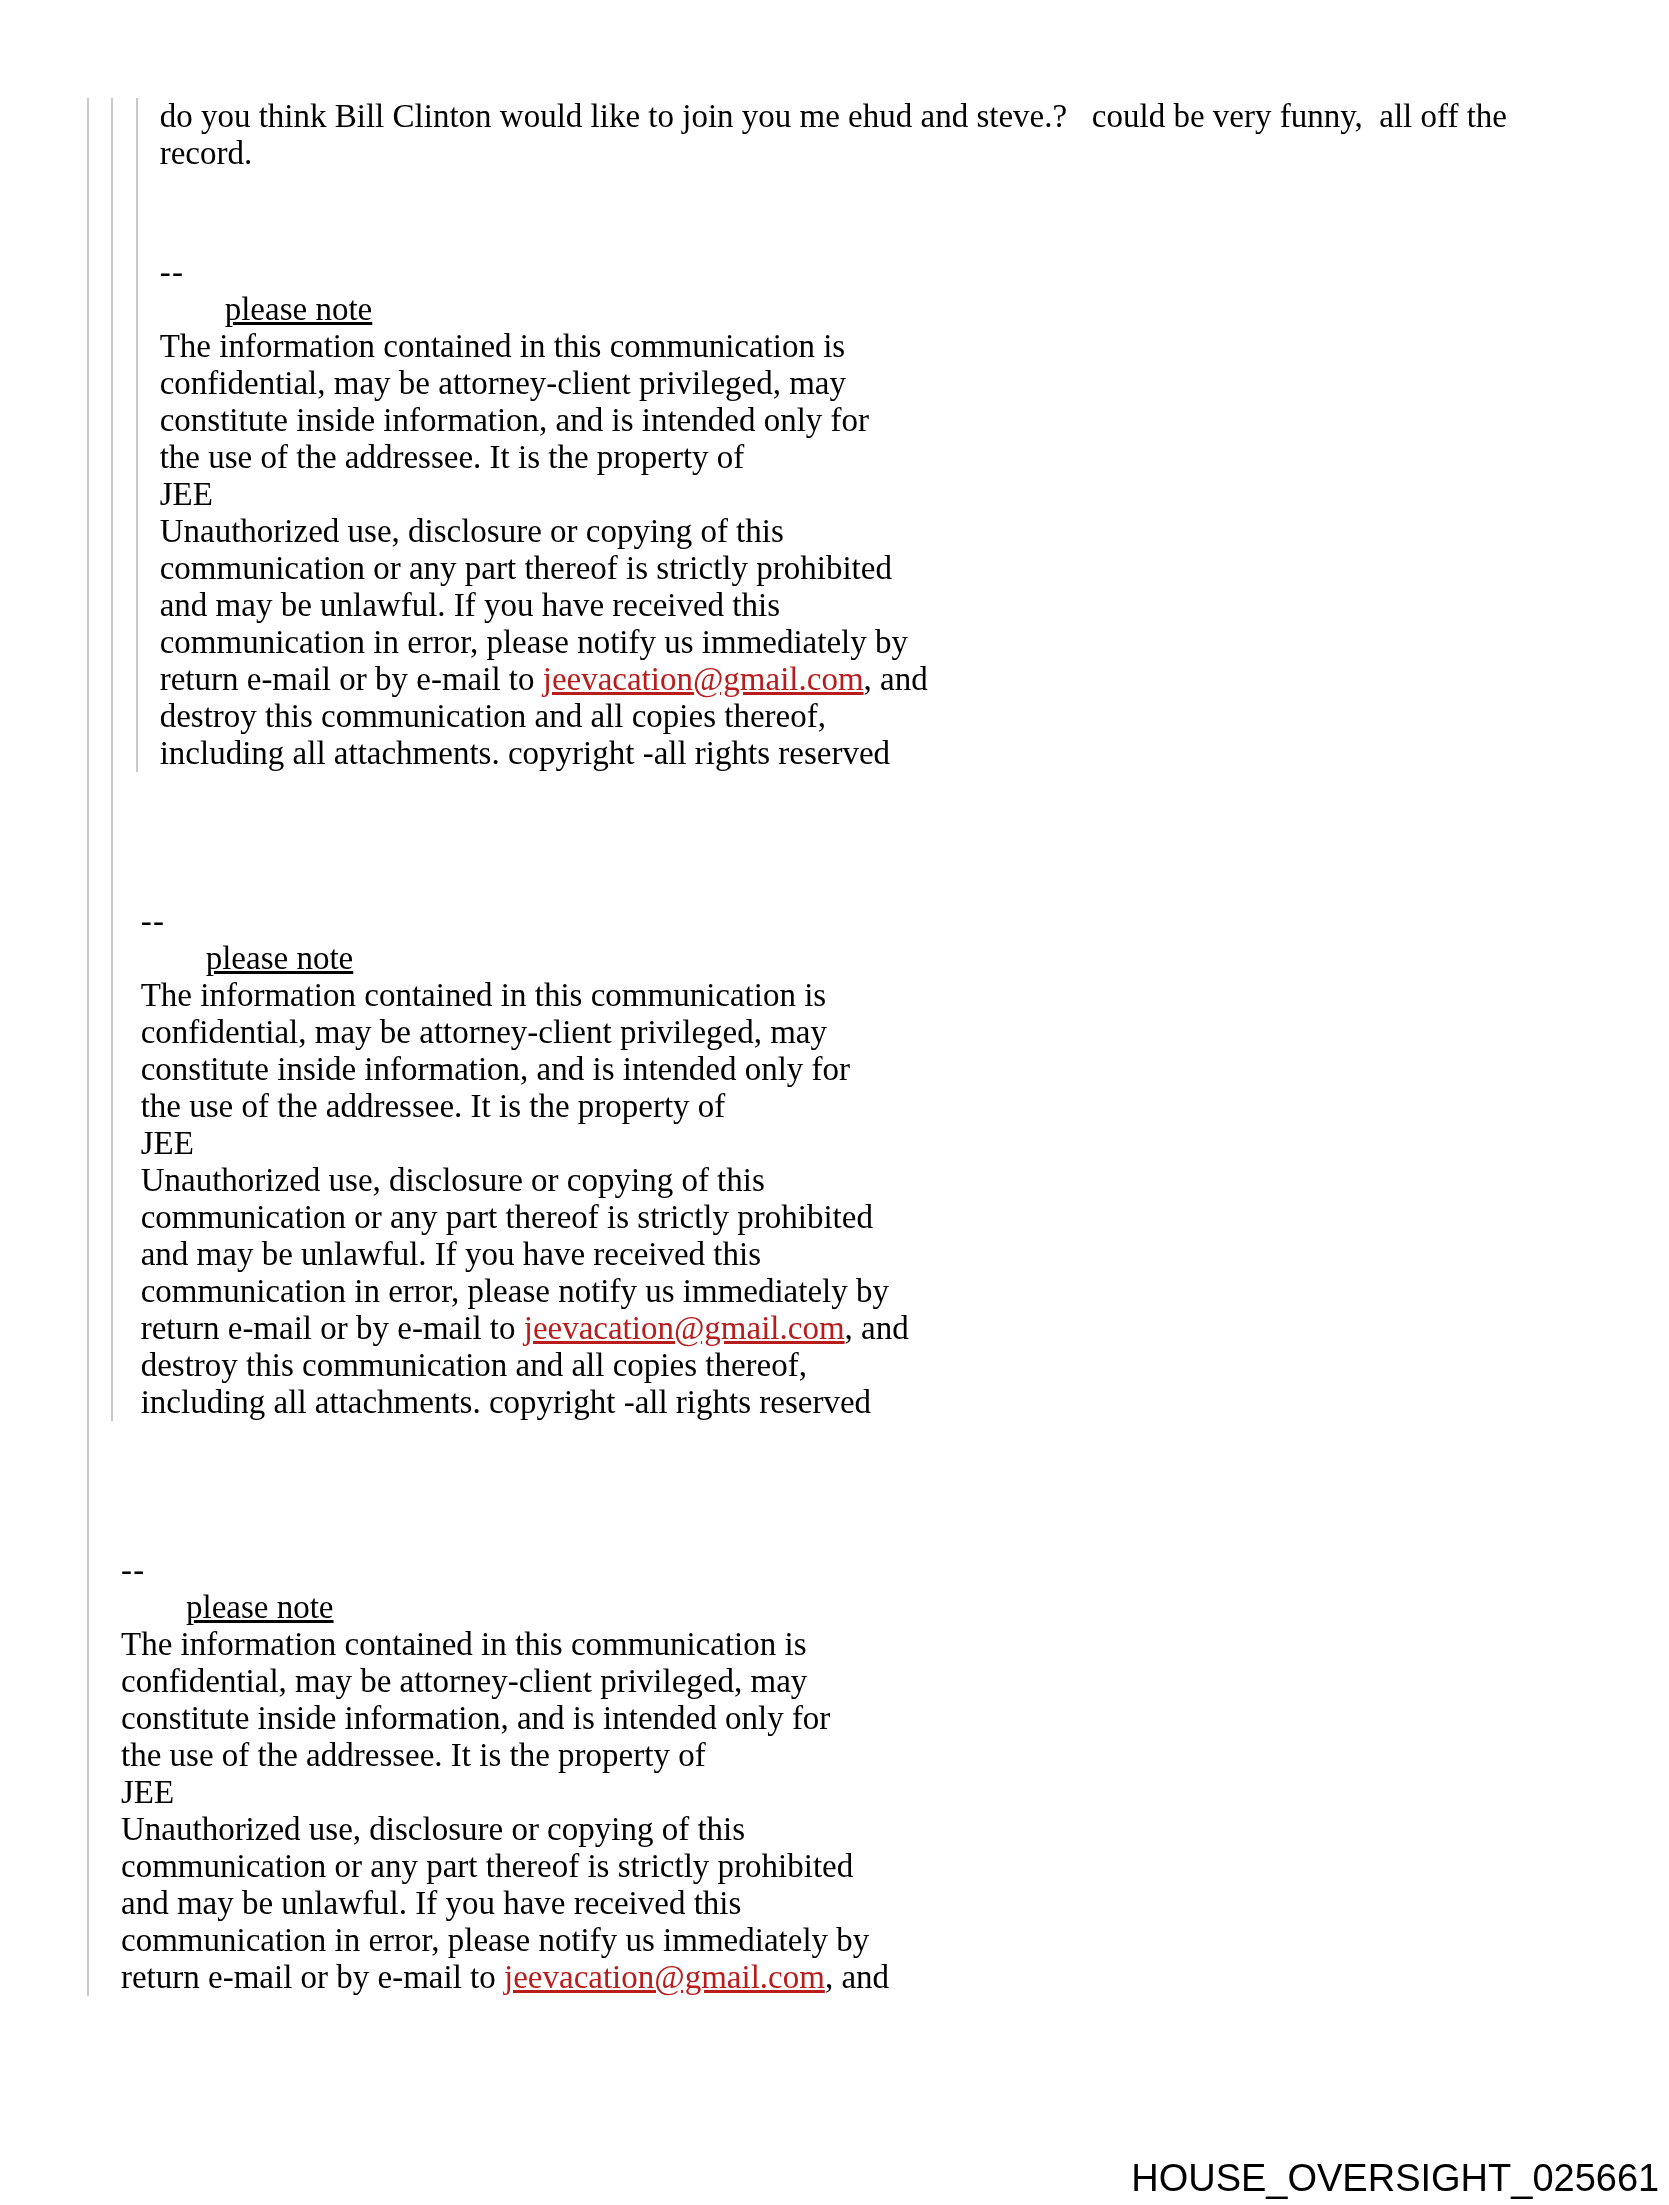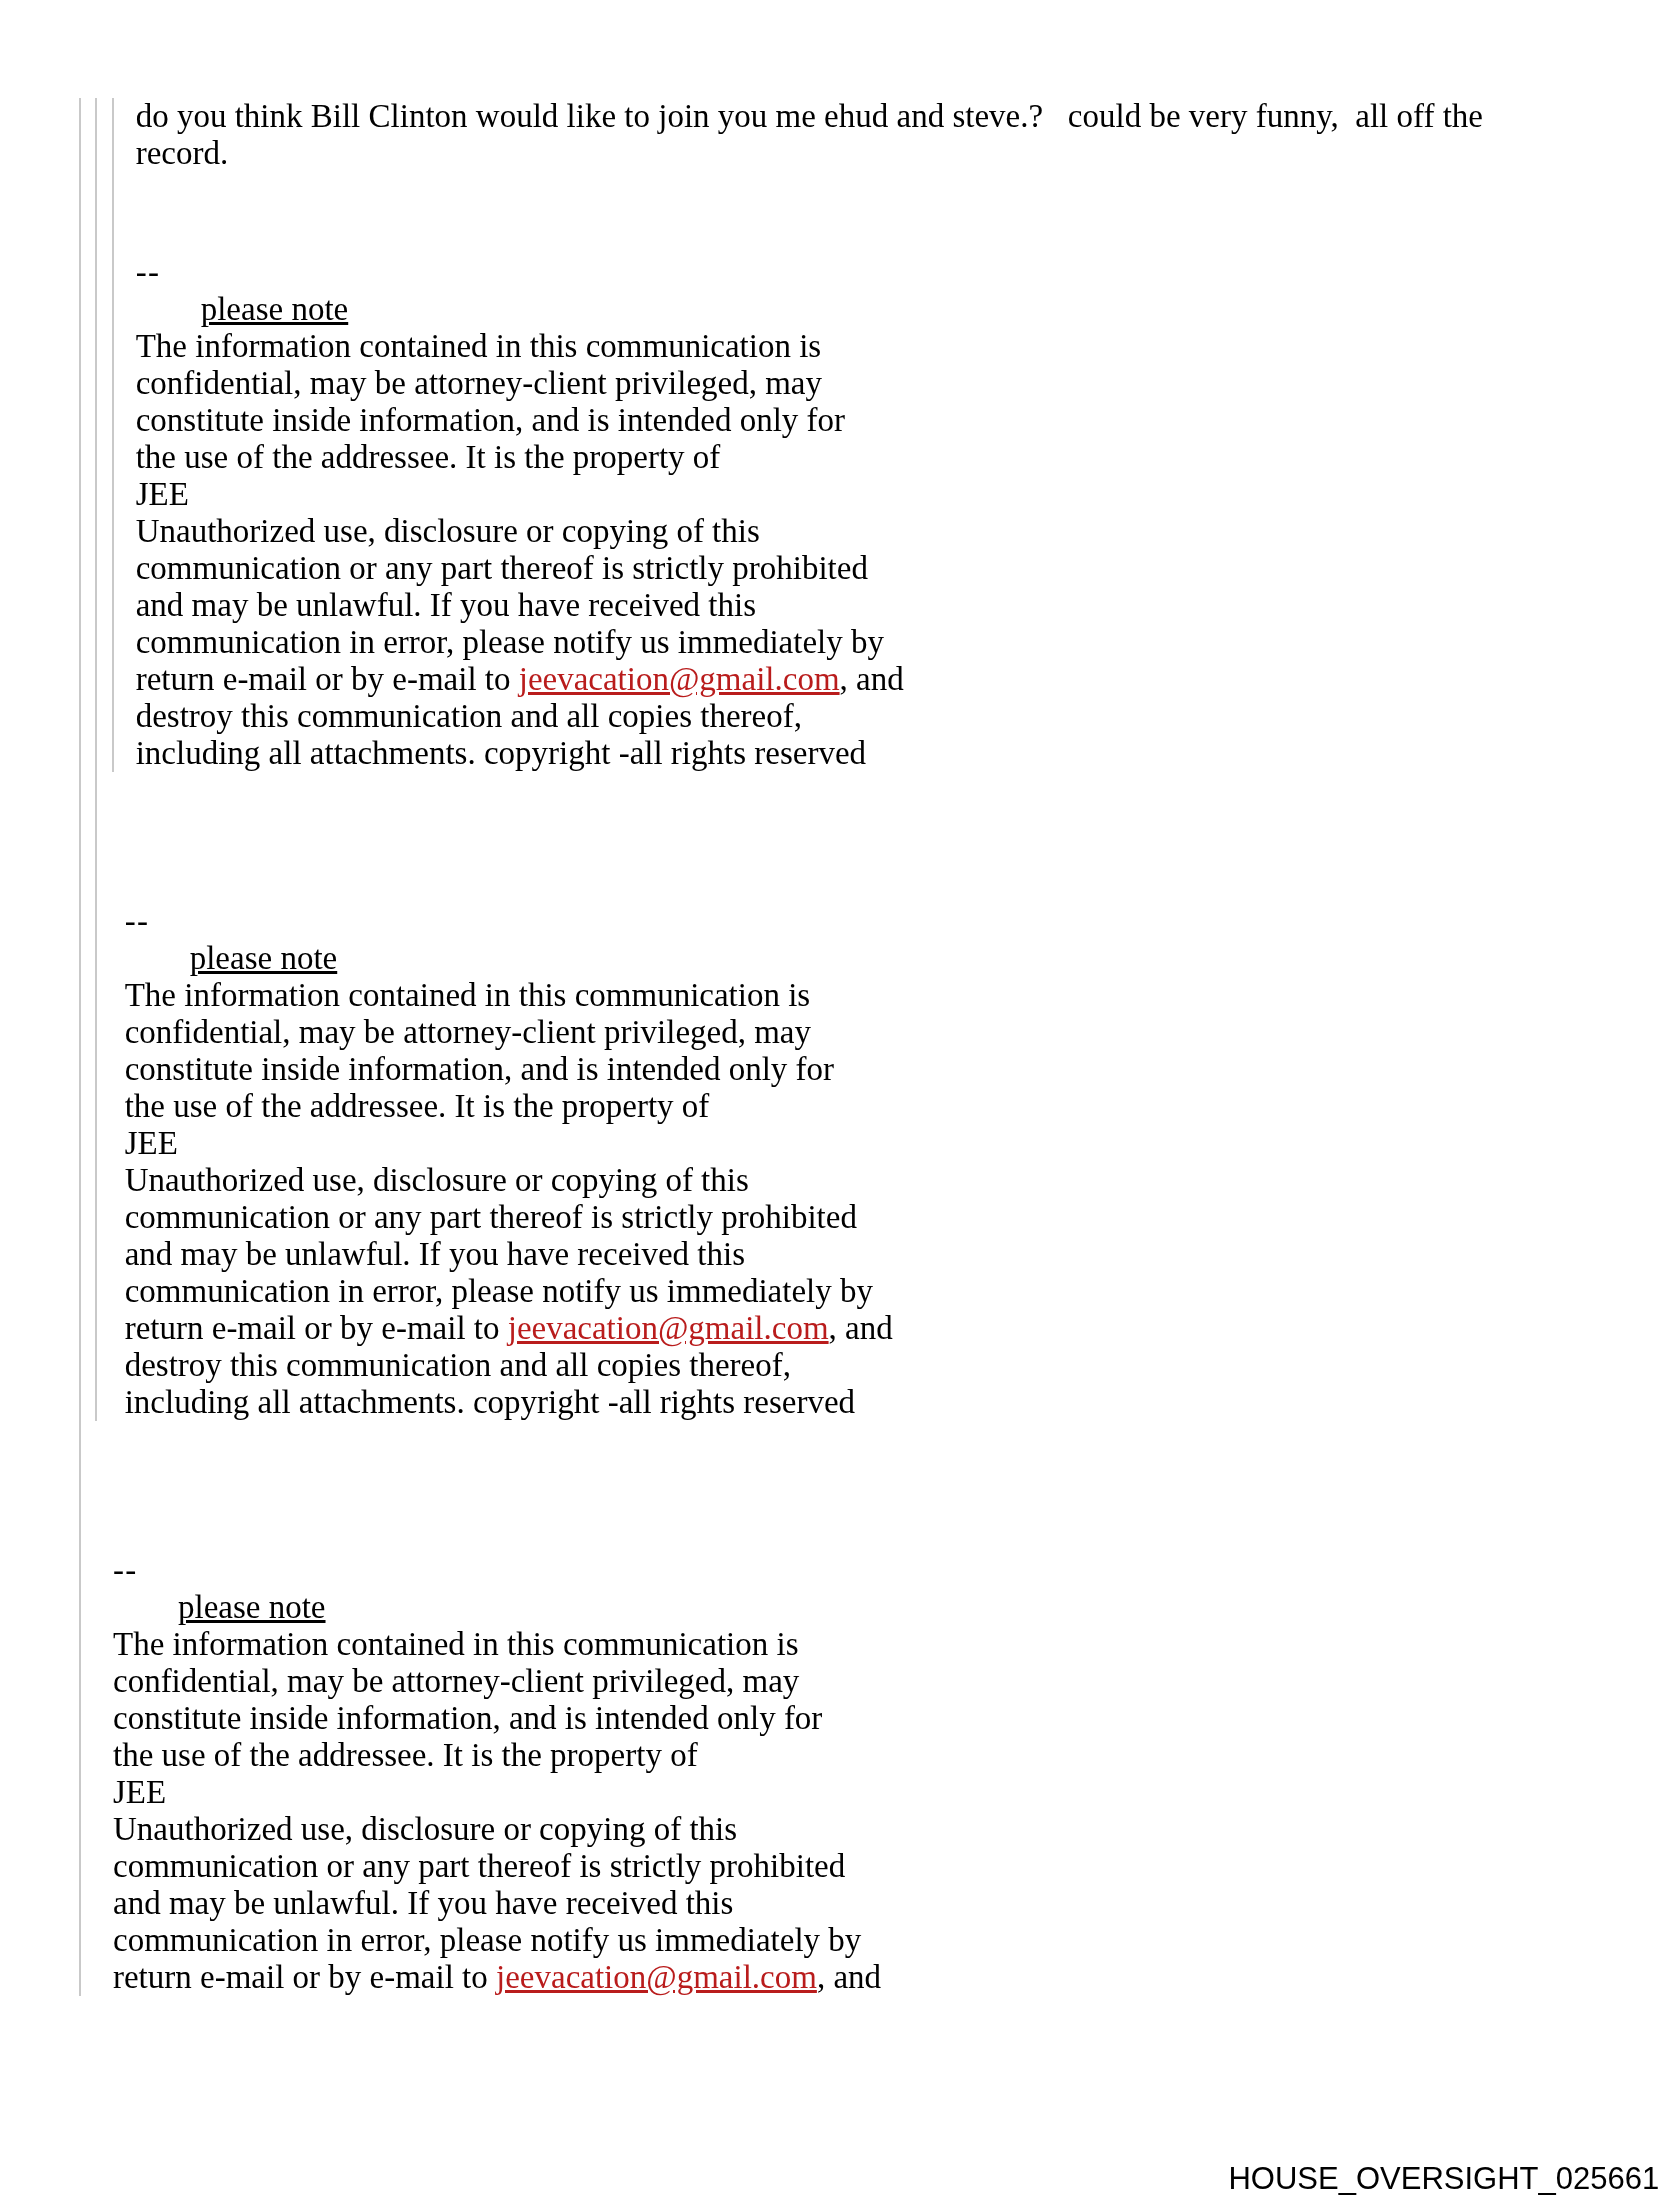--- a/index.html
+++ b/index.html
@@ -26,6 +26,7 @@
   }
   .quote {
     border-left: 2.6px solid #c9c9c9;
+    margin-left: 8px;
   }
   .lvl1 { padding-left: 13.7px; }
   .lvl2 { padding-left: 15px; }

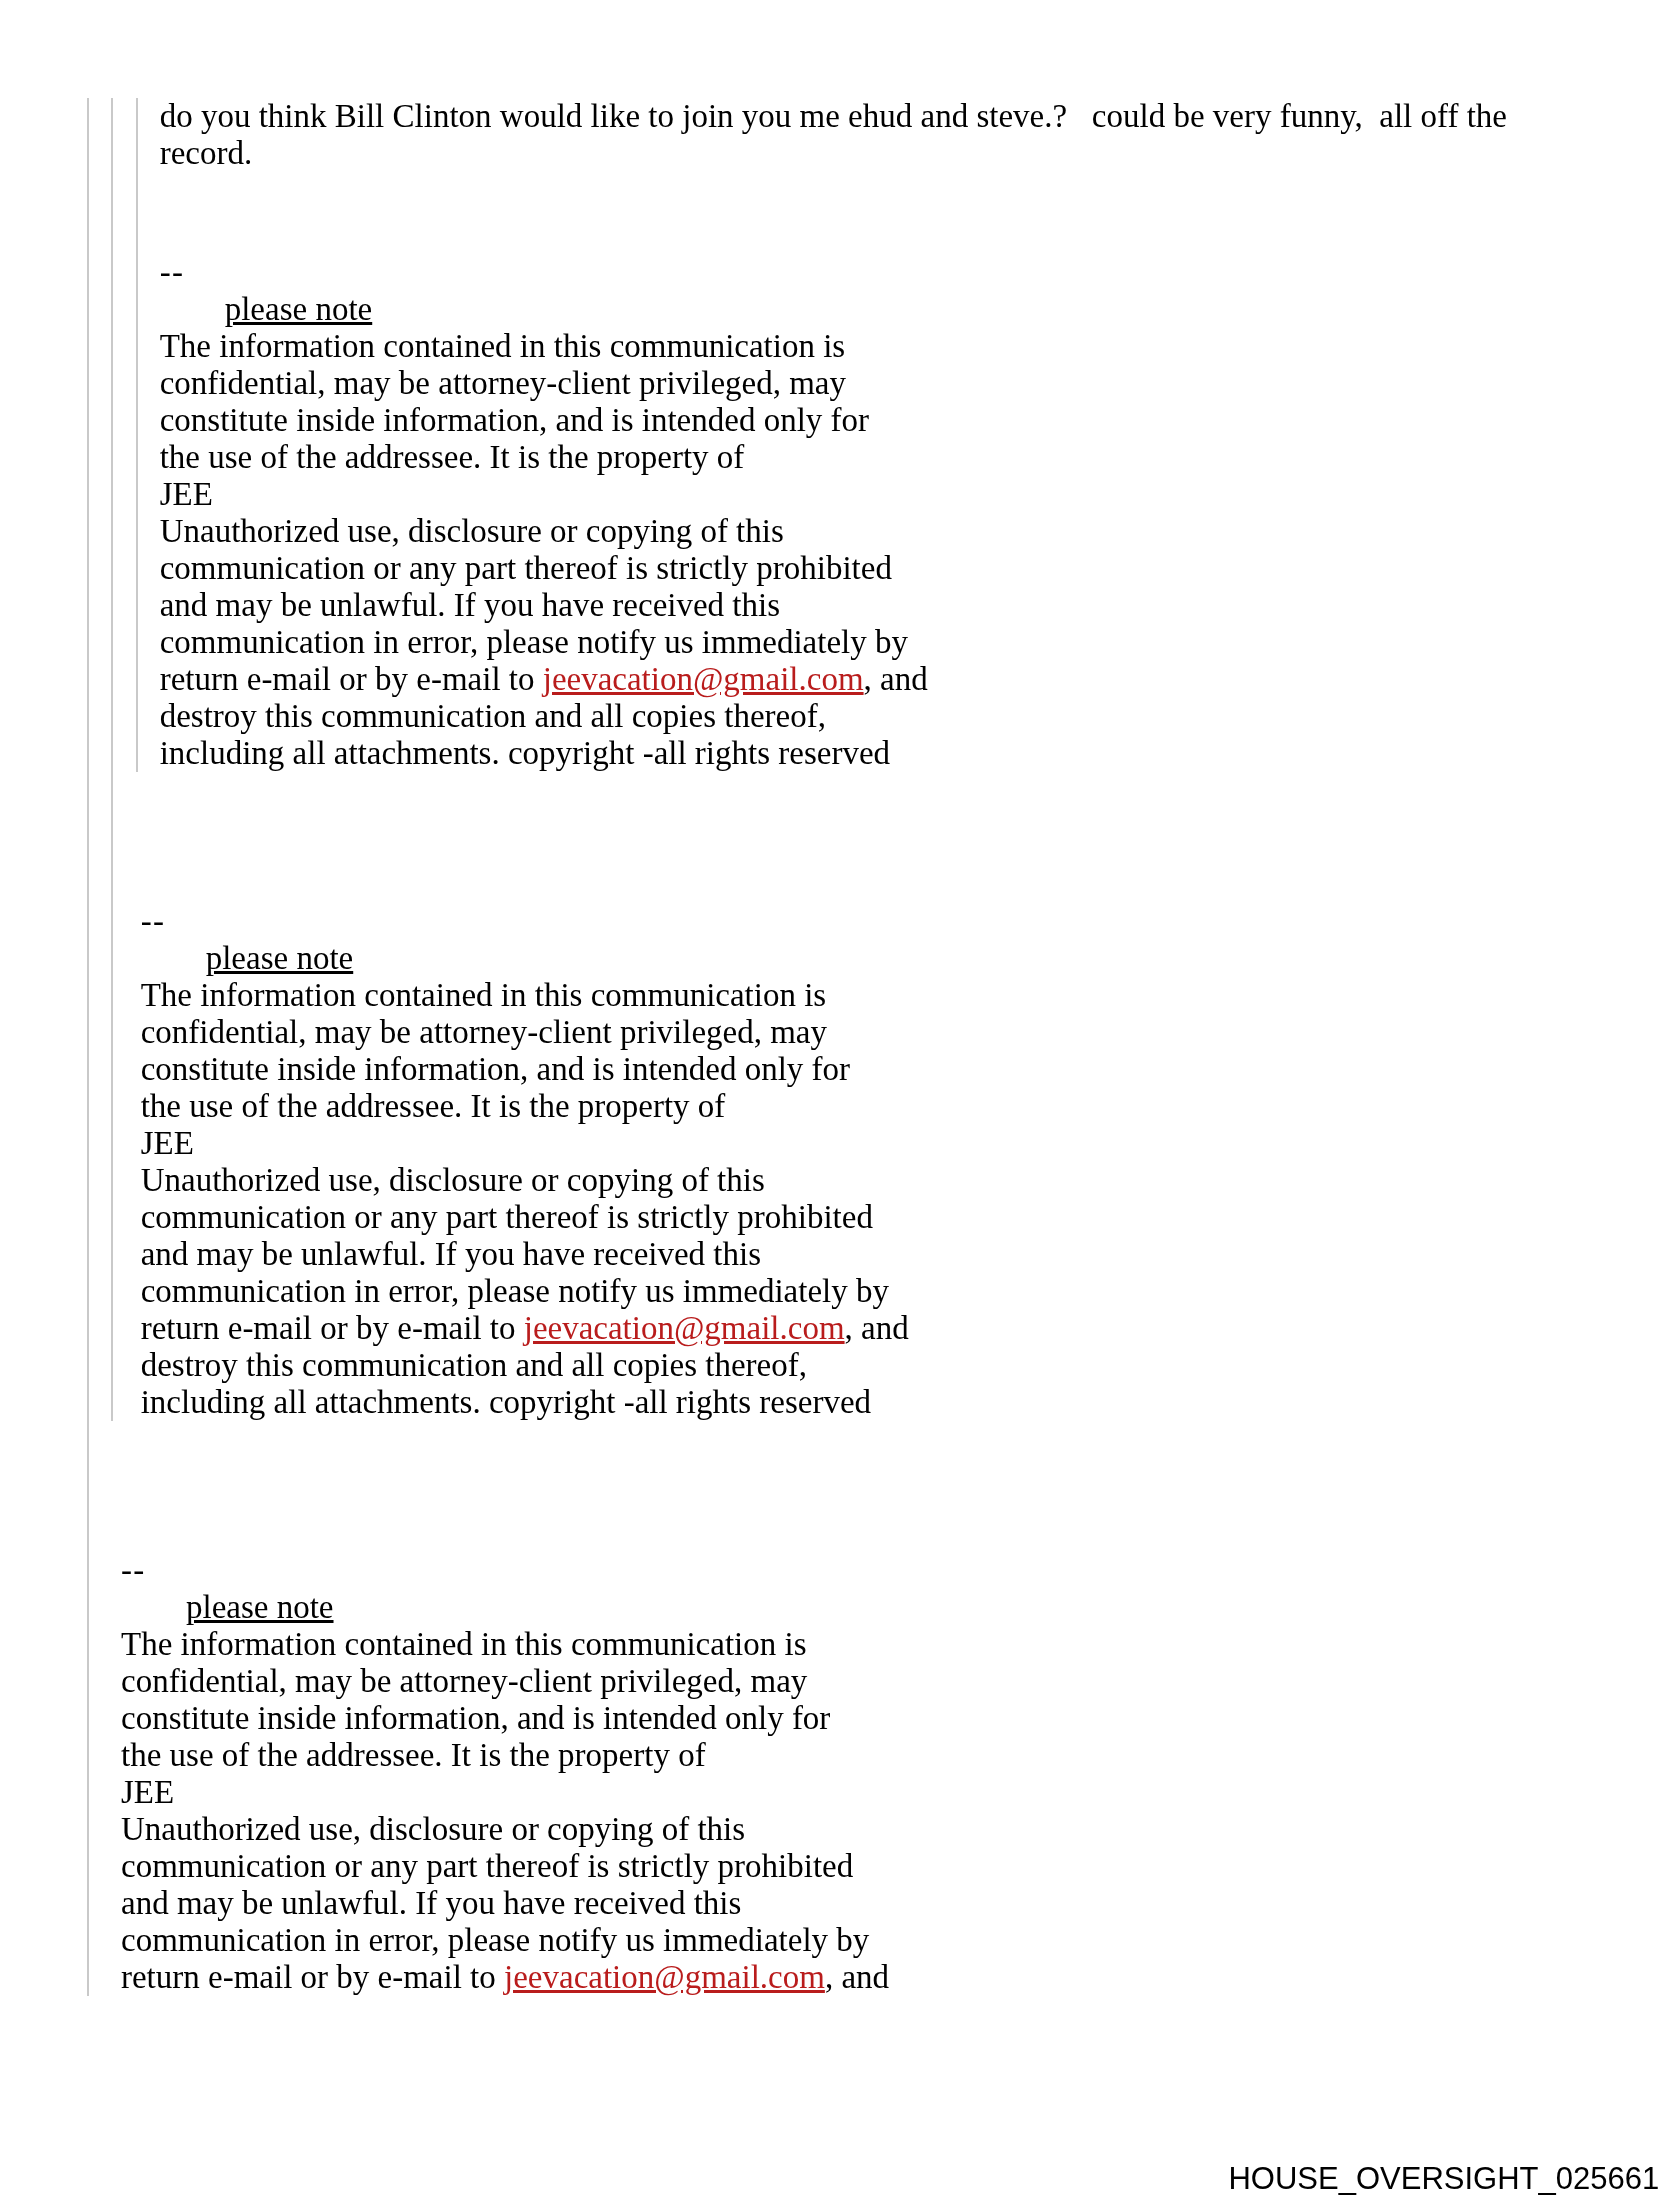--- a/index.html
+++ b/index.html
@@ -60,7 +60,7 @@
     top: 2160px;
     right: 9.8px;
     font-family: "Liberation Sans", sans-serif;
-    font-size: 31px;
+    font-size: 38px;
     line-height: 37px;
     color: #000000;
     white-space: pre;

